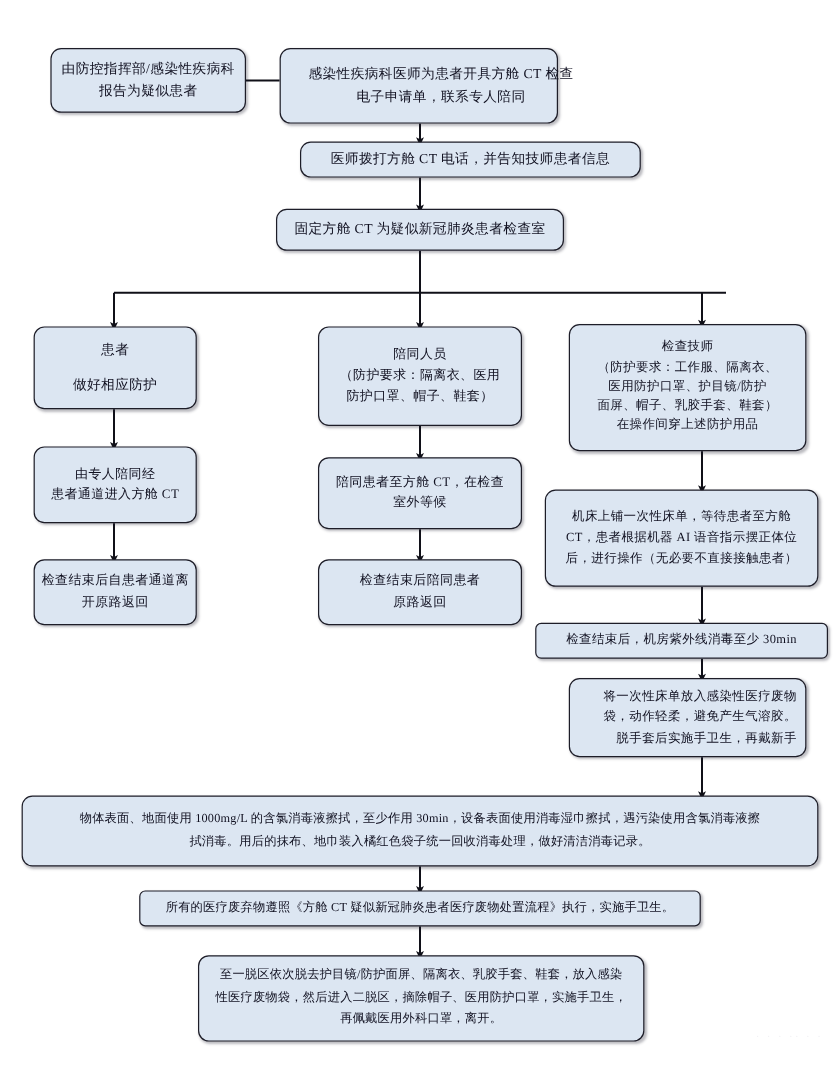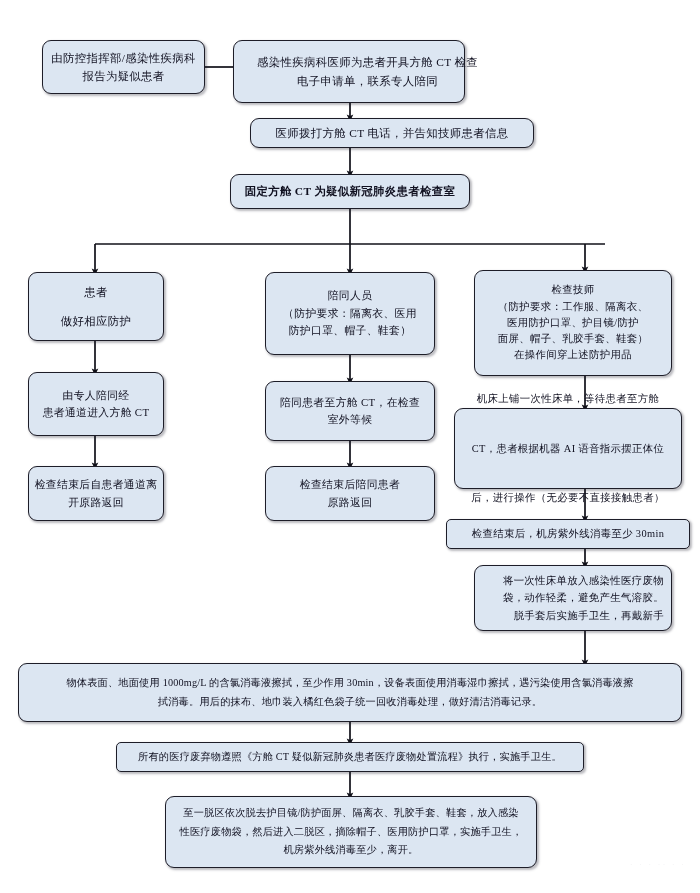--- a/index.html
+++ b/index.html
@@ -124,7 +124,7 @@
     <span class="ln">医师拨打方舱 CT 电话，并告知技师患者信息</span>
   </div>
 
-  <div class="node" style="left:230px; top:174px; width:240px; height:35px;font-weight:bold;">
+  <div class="node" style="left:230px; top:174px; width:240px; height:35px;">
     <span class="ln">固定方舱 CT 为疑似新冠肺炎患者检查室</span>
   </div>
 

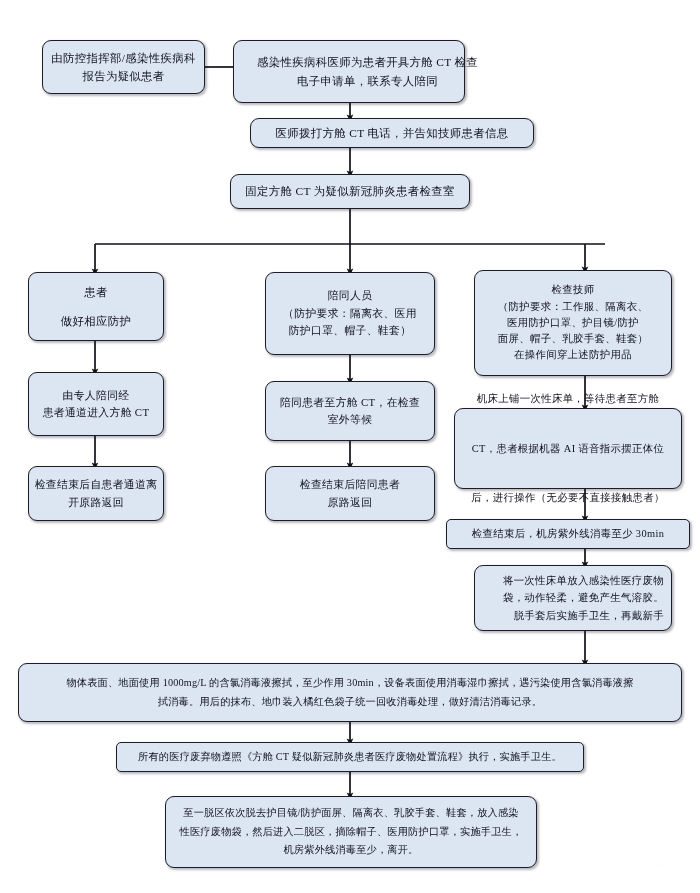--- a/index.html
+++ b/index.html
@@ -167,7 +167,7 @@
     <span class="ln">在操作间穿上述防护用品</span>
   </div>
 
-  <div class="node small" style="left:454px; top:408px; width:228px; height:81px; font-size:10.4px; line-height:1.72;gap:32px;">
+  <div class="node small" style="left:454px; top:408px; width:228px; height:81px; font-size:10.4px; line-height:1.72;">
     <span class="ln">机床上铺一次性床单，等待患者至方舱</span>
     <span class="ln">CT，患者根据机器 AI 语音指示摆正体位</span>
     <span class="ln">后，进行操作（无必要不直接接触患者）</span>

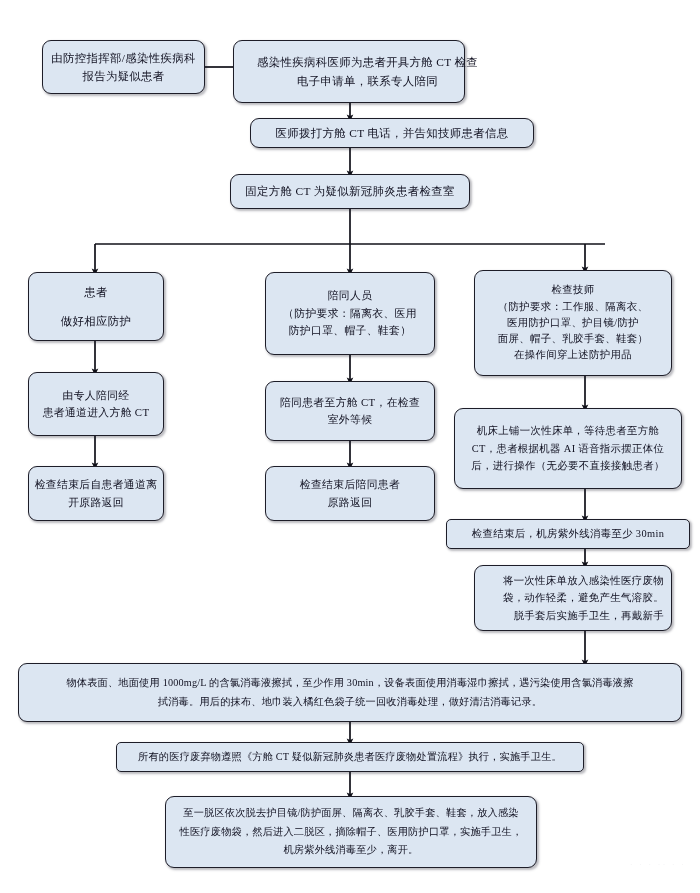--- a/index.html
+++ b/index.html
@@ -195,7 +195,7 @@
   <div class="node wide" style="left:165px; top:796px; width:372px; height:72px; font-size:10.2px; line-height:1.82;">
     <span class="ln">至一脱区依次脱去护目镜/防护面屏、隔离衣、乳胶手套、鞋套，放入感染</span>
     <span class="ln">性医疗废物袋，然后进入二脱区，摘除帽子、医用防护口罩，实施手卫生，</span>
-    <span class="ln">机房紫外线消毒至少，离开。</span>
+    <span class="ln">再佩戴医用外科口罩，离开。</span>
   </div>
 
   <div class="watermark">· ·  · ·· · ·</div>

